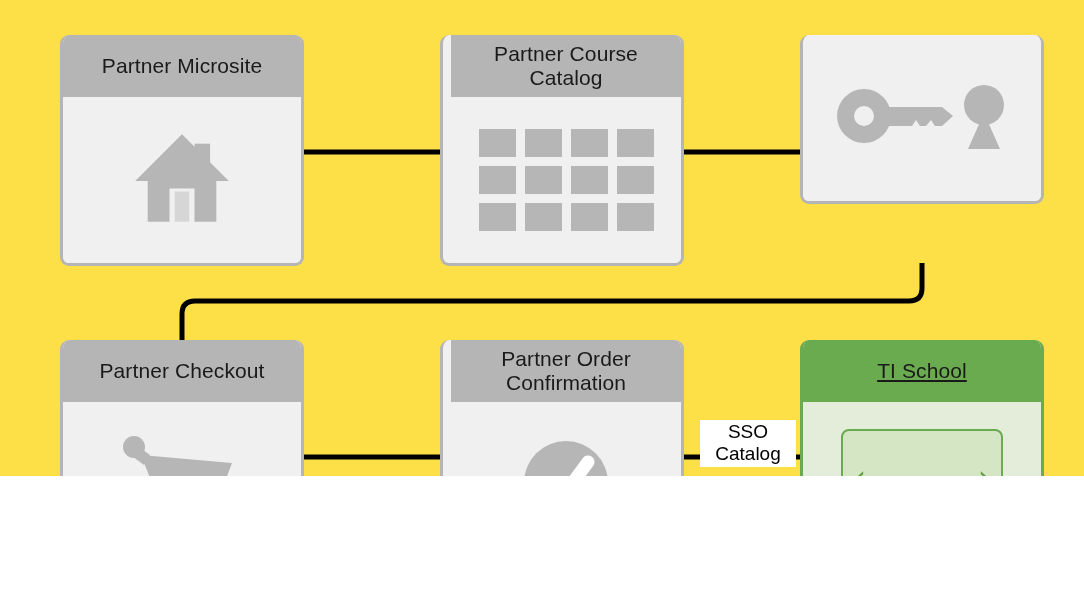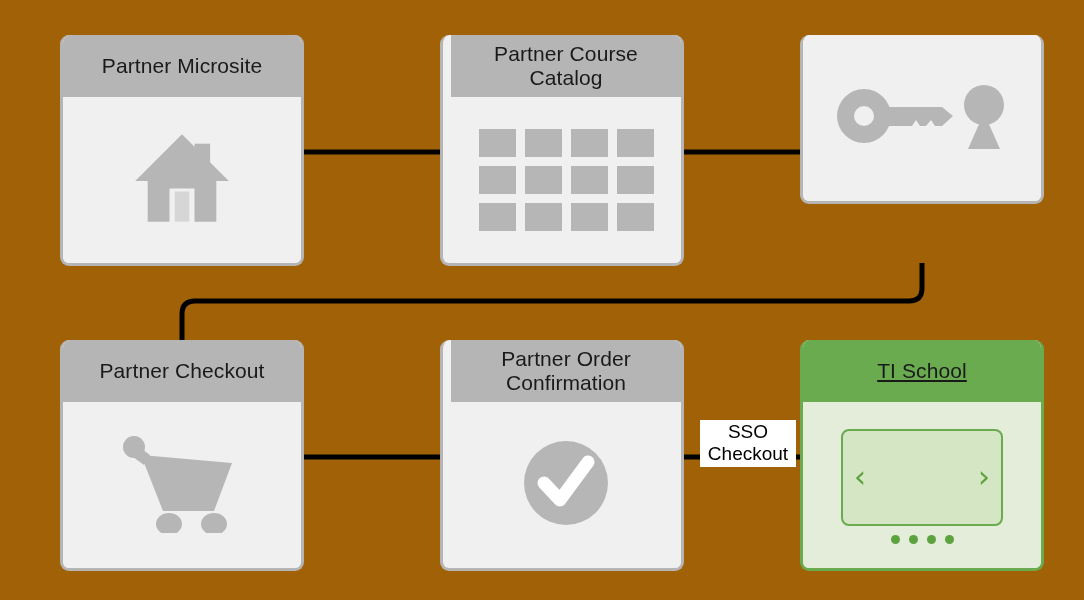--- a/index.html
+++ b/index.html
@@ -13,8 +13,8 @@
   #canvas {
     position: relative;
     width: 1084px;
-    height: 600px;
-    background: #a16207;
+    height: 476px;
+    background: #fde047;
     overflow: hidden;
   }
 

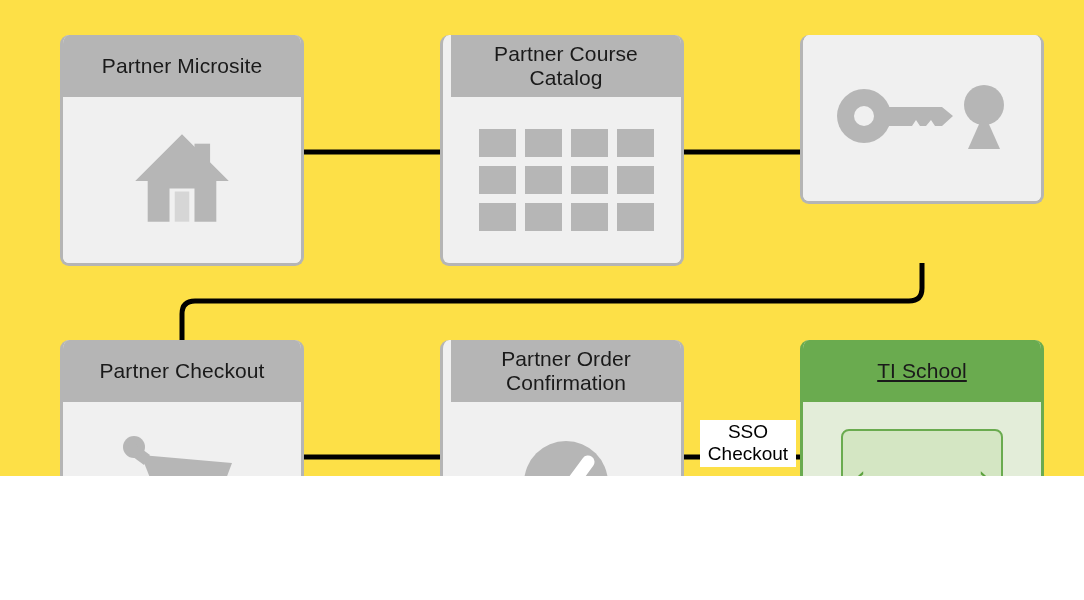--- a/index.html
+++ b/index.html
@@ -279,7 +279,7 @@
   </div>
 
   <div class="edge-label" style="left: 700px; top: 420px; width: 88px;">SSO
-Checkout</div>
+Catalog</div>
 
 </div>
 

